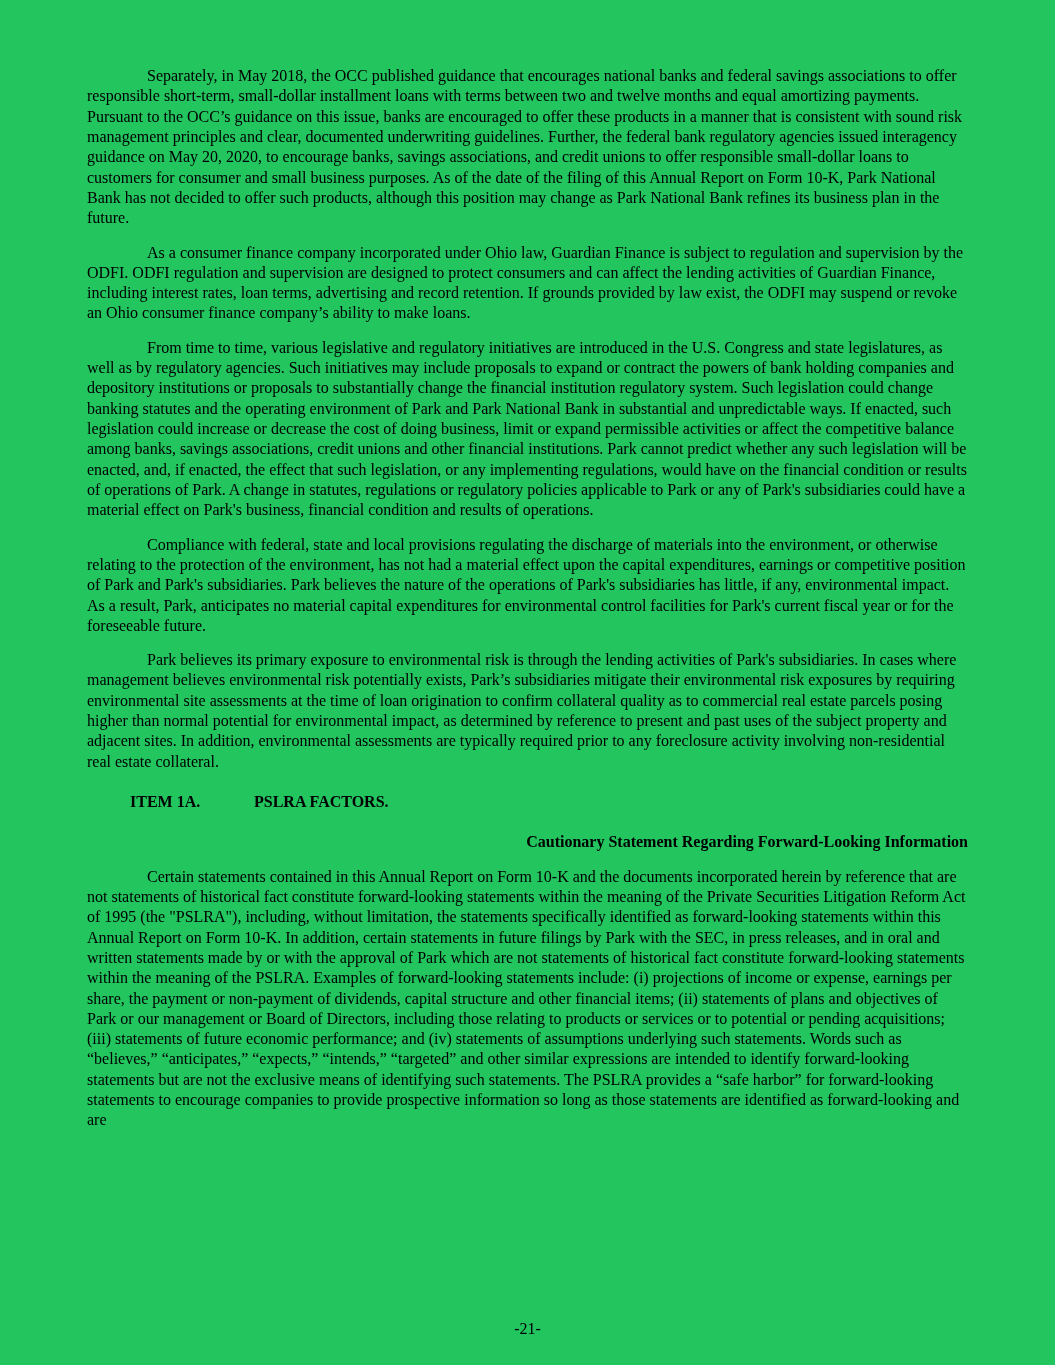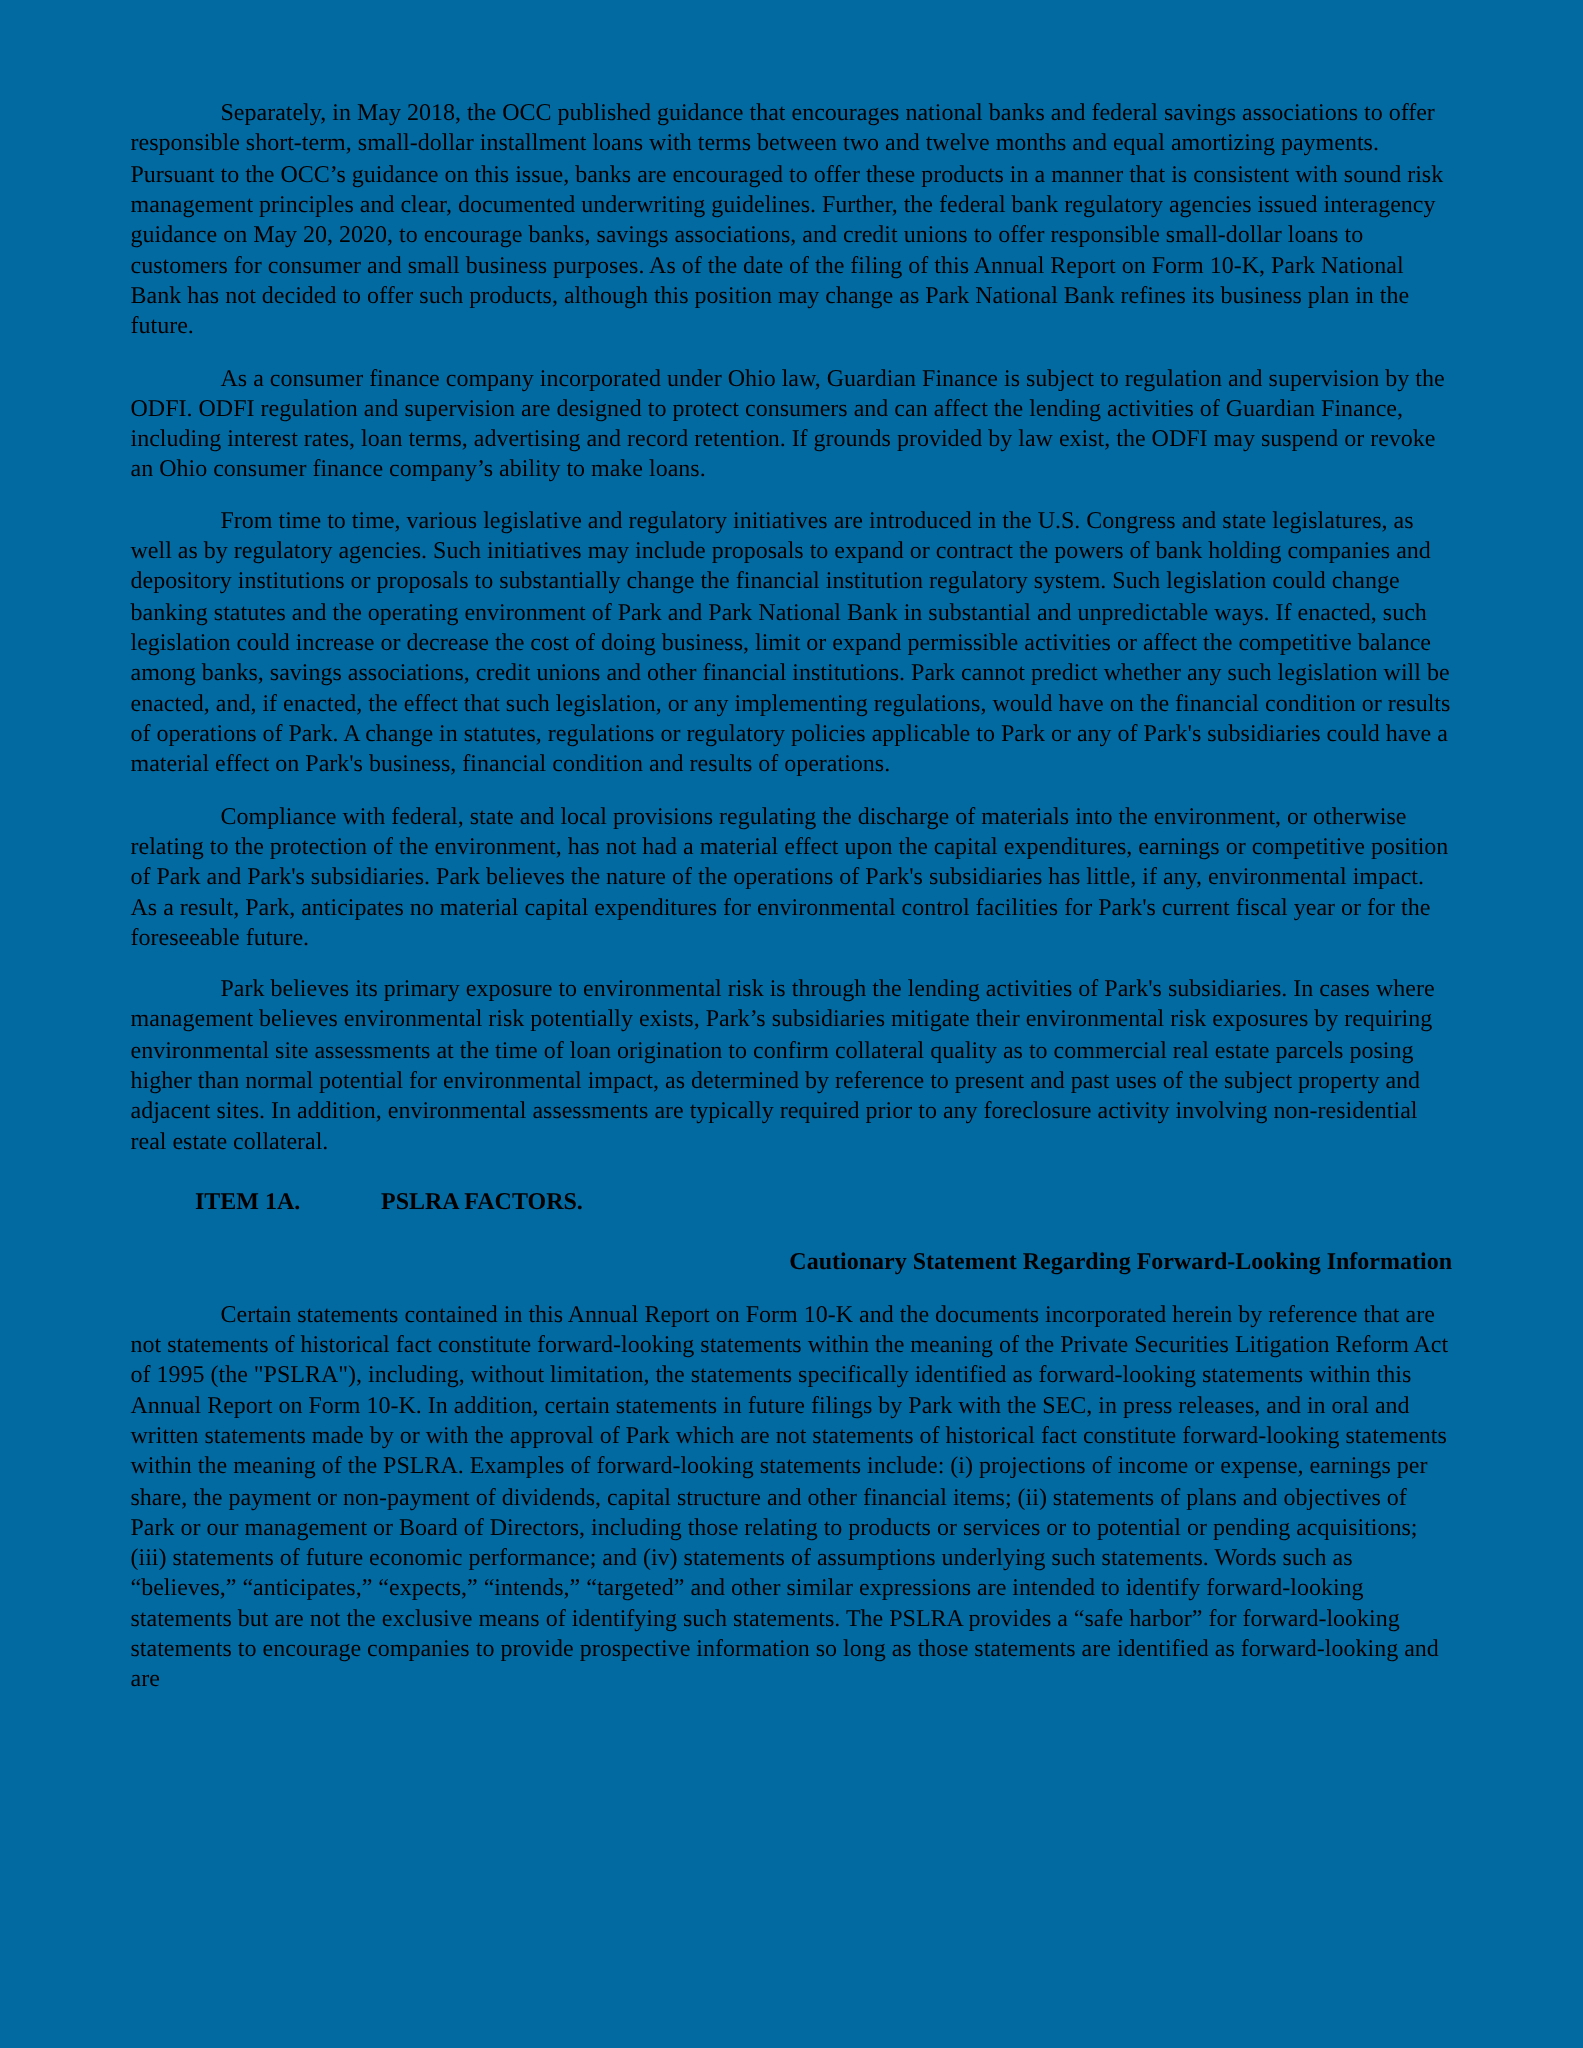--- a/index.html
+++ b/index.html
@@ -13,7 +13,7 @@
       height: 1365px;
       box-sizing: border-box;
       padding: 66px 87px 40px 87px;
-      background: #0369a1;
+      background: #22c55e;
       color: #000000;
       font-family: "Liberation Serif", "DejaVu Serif", serif;
       font-size: 16px;

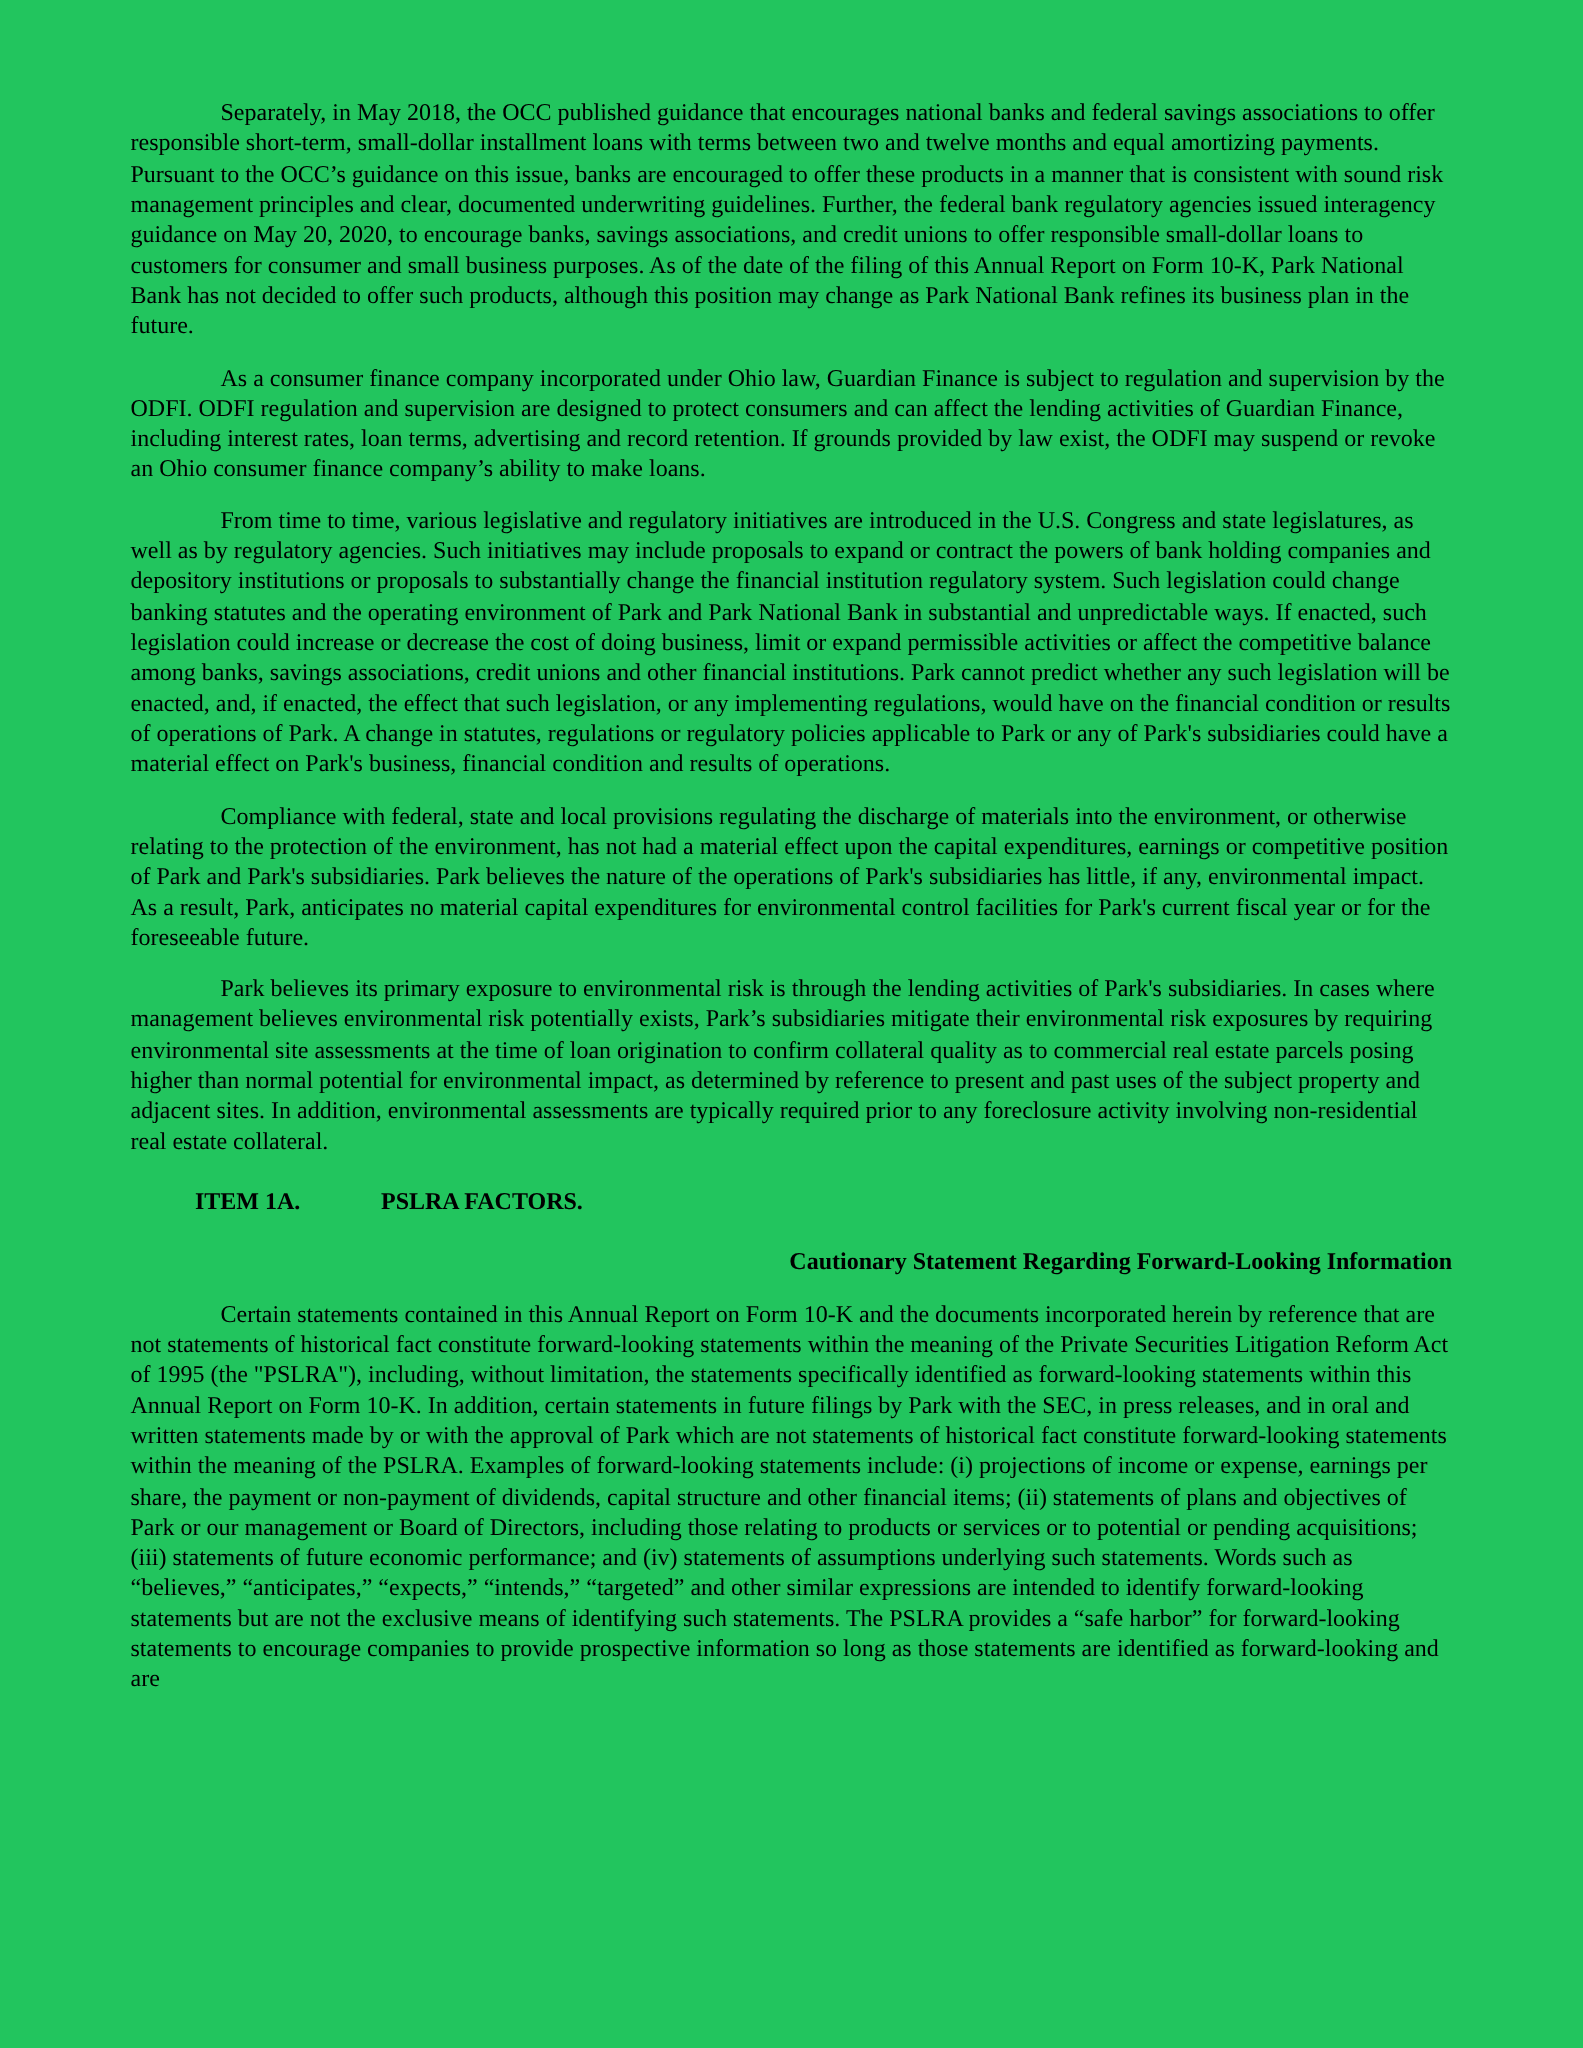--- a/index.html
+++ b/index.html
@@ -76,6 +76,7 @@
 
   <p class="body-para">Certain statements contained in this Annual Report on Form 10-K and the documents incorporated herein by reference that are not statements of historical fact constitute forward-looking statements within the meaning of the Private Securities Litigation Reform Act of 1995 (the "PSLRA"), including, without limitation, the statements specifically identified as forward-looking statements within this Annual Report on Form 10-K. In addition, certain statements in future filings by Park with the SEC, in press releases, and in oral and written statements made by or with the approval of Park which are not statements of historical fact constitute forward-looking statements within the meaning of the PSLRA. Examples of forward-looking statements include: (i) projections of income or expense, earnings per share, the payment or non-payment of dividends, capital structure and other financial items; (ii) statements of plans and objectives of Park or our management or Board of Directors, including those relating to products or services or to potential or pending acquisitions; (iii) statements of future economic performance; and (iv) statements of assumptions underlying such statements. Words such as “believes,” “anticipates,” “expects,” “intends,” “targeted” and other similar expressions are intended to identify forward-looking statements but are not the exclusive means of identifying such statements. The PSLRA provides a “safe harbor” for forward-looking statements to encourage companies to provide prospective information so long as those statements are identified as forward-looking and are</p>
 
+  <div class="footer">-21-</div>
 
 </div>
 

